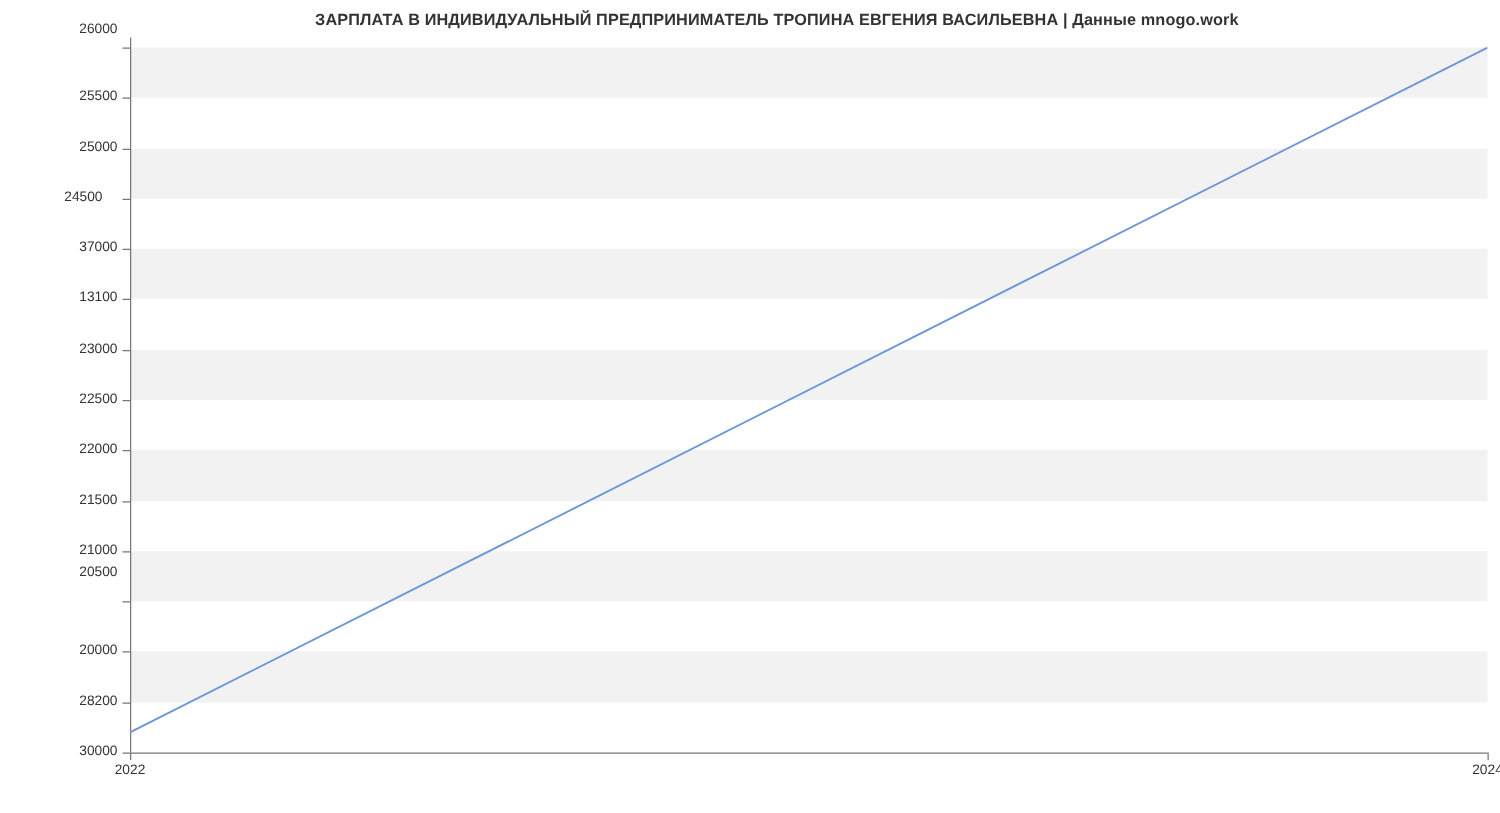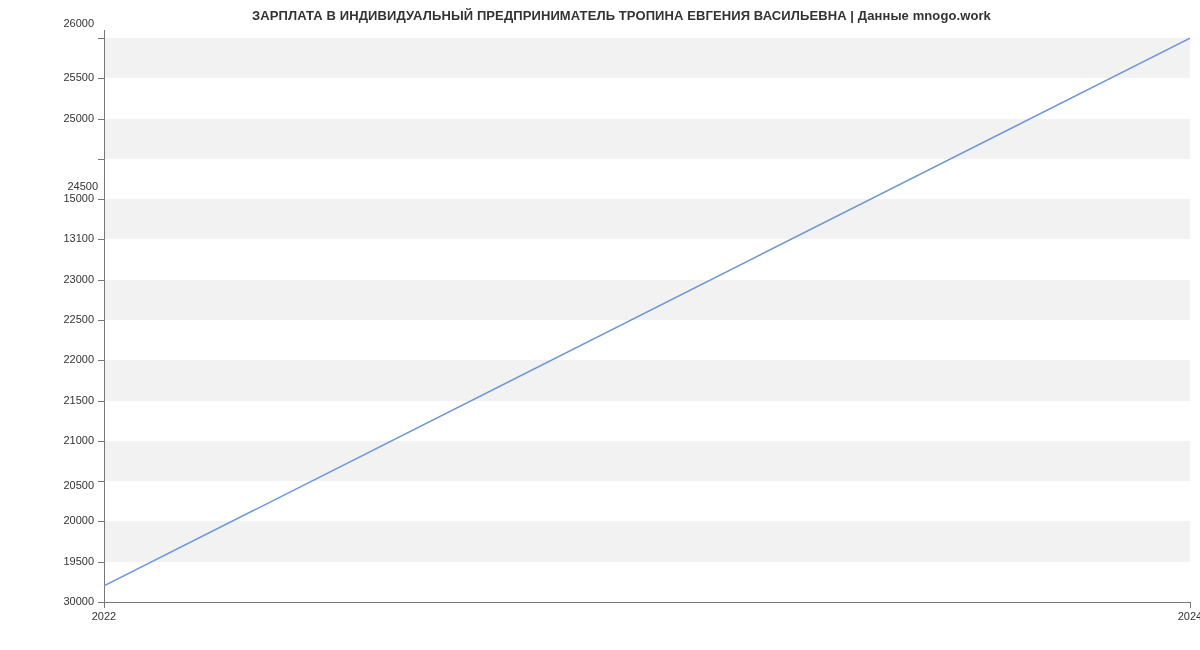--- a/index.html
+++ b/index.html
@@ -107,7 +107,7 @@
     <div class="y-label" style="left: 44px; width: 50px; top: 272.746px;">23000</div>
     <div class="y-label" style="left: 44px; width: 50px; top: 232.465px;">13100</div>
     <div class="y-label" style="left: 44px; width: 50px; top: 192.183px;">15000</div>
-    <div class="y-label" style="left: 48px; width: 50px; top: 151.901px; margin-top: 28px;">24500</div>
+    <div class="y-label" style="left: 32px; width: 50px; top: 151.901px;">24500</div>
     <div class="y-label" style="left: 44px; width: 50px; top: 111.62px;">25000</div>
     <div class="y-label" style="left: 44px; width: 50px; top: 71.338px;">25500</div>
     <div class="y-label" style="left: 44px; width: 50px; top: 17px;">26000</div>

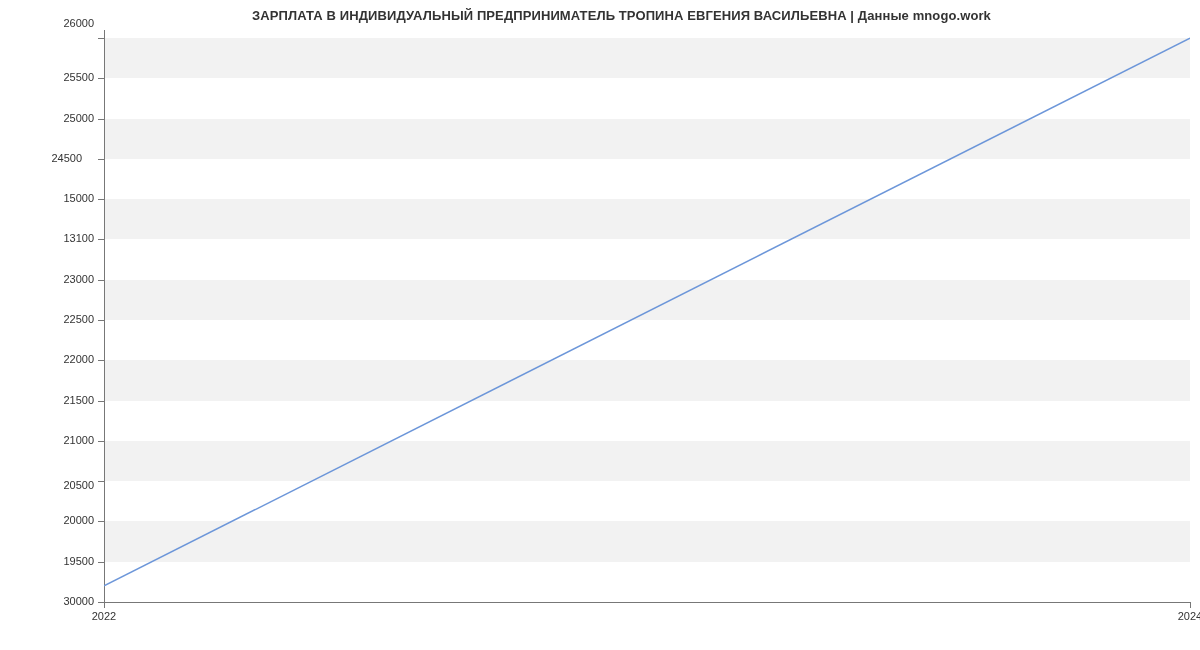--- a/index.html
+++ b/index.html
@@ -106,7 +106,7 @@
     <div class="y-label" style="left: 44px; width: 50px; top: 313.028px;">22500</div>
     <div class="y-label" style="left: 44px; width: 50px; top: 272.746px;">23000</div>
     <div class="y-label" style="left: 44px; width: 50px; top: 232.465px;">13100</div>
-    <div class="y-label" style="left: 44px; width: 50px; top: 192.183px;">15000</div>
+    <div class="y-label" style="left: 44px; width: 50px; top: 192.183px;">37000</div>
     <div class="y-label" style="left: 32px; width: 50px; top: 151.901px;">24500</div>
     <div class="y-label" style="left: 44px; width: 50px; top: 111.62px;">25000</div>
     <div class="y-label" style="left: 44px; width: 50px; top: 71.338px;">25500</div>

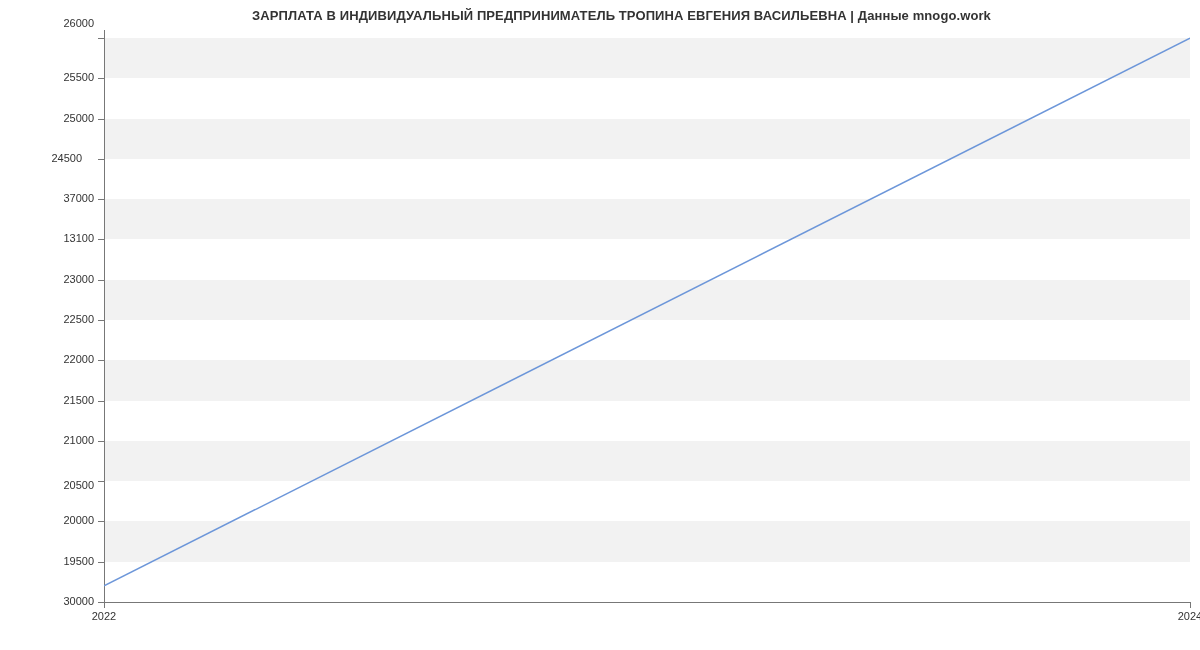--- a/index.html
+++ b/index.html
@@ -99,7 +99,7 @@
 <div class="y-label" style="left: 44px; width: 50px; top: 595px;">30000</div>
     <div class="y-label" style="left: 44px; width: 50px; top: 554.718px;">19500</div>
     <div class="y-label" style="left: 44px; width: 50px; top: 514.437px;">20000</div>
-    <div class="y-label" style="left: 44px; width: 50px; top: 479px;">20500</div>
+    <div class="y-label" style="left: 44px; width: 50px; top: 452px;">20500</div>
     <div class="y-label" style="left: 44px; width: 50px; top: 433.873px;">21000</div>
     <div class="y-label" style="left: 44px; width: 50px; top: 393.592px;">21500</div>
     <div class="y-label" style="left: 44px; width: 50px; top: 353.31px; text-align: right;">22000</div>

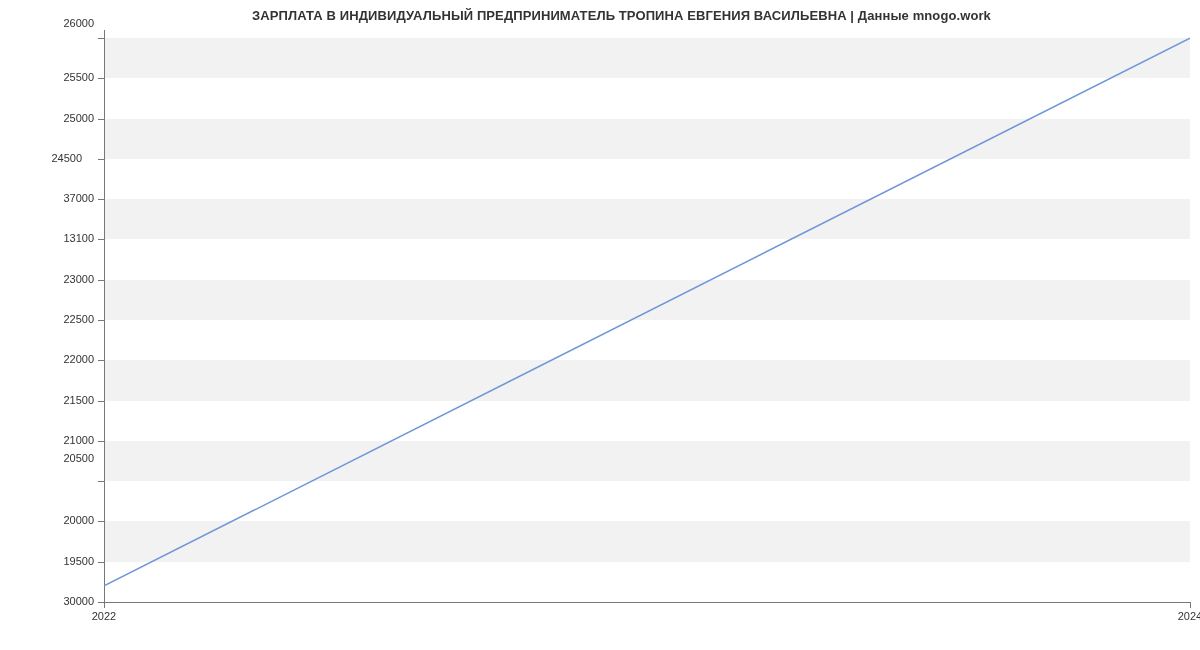--- a/index.html
+++ b/index.html
@@ -97,7 +97,7 @@
       </svg>
     </div>
 <div class="y-label" style="left: 44px; width: 50px; top: 595px;">30000</div>
-    <div class="y-label" style="left: 44px; width: 50px; top: 554.718px;">19500</div>
+    <div class="y-label" style="left: 44px; width: 50px; top: 554.718px;">28200</div>
     <div class="y-label" style="left: 44px; width: 50px; top: 514.437px;">20000</div>
     <div class="y-label" style="left: 44px; width: 50px; top: 452px;">20500</div>
     <div class="y-label" style="left: 44px; width: 50px; top: 433.873px;">21000</div>

